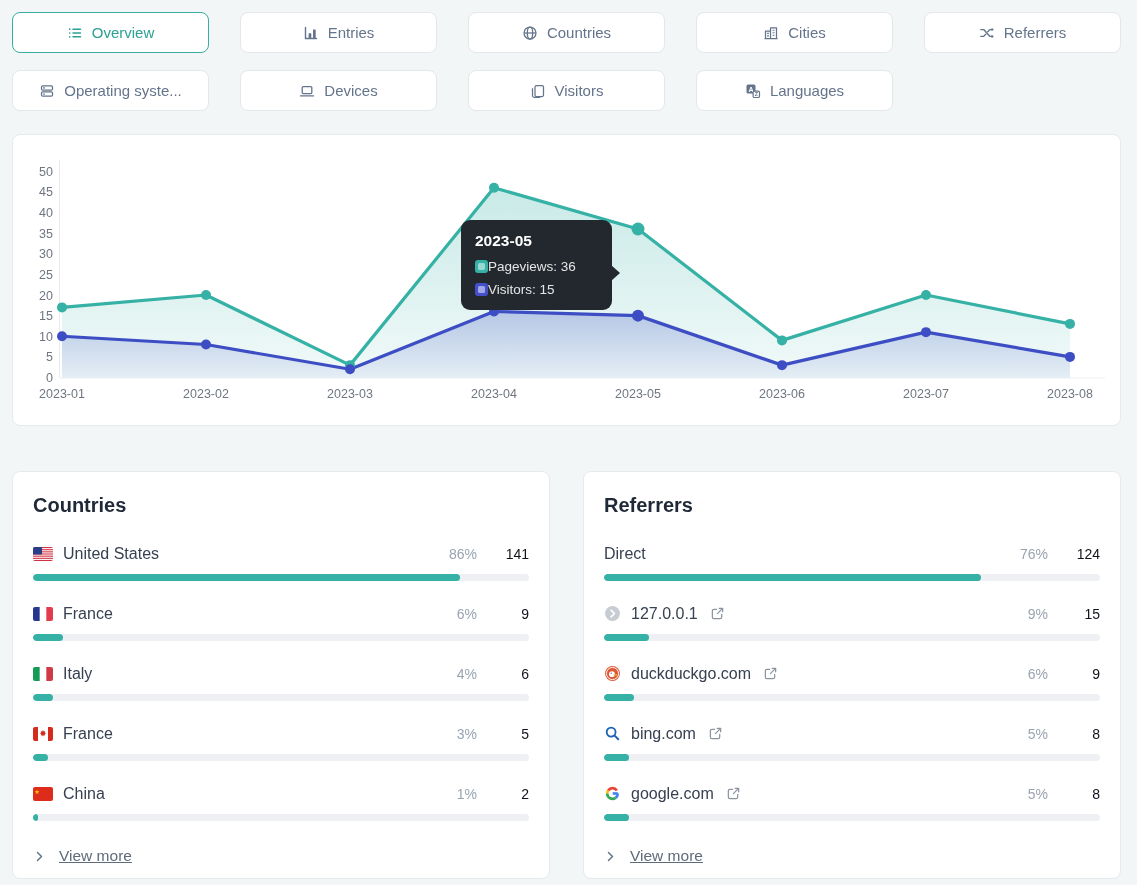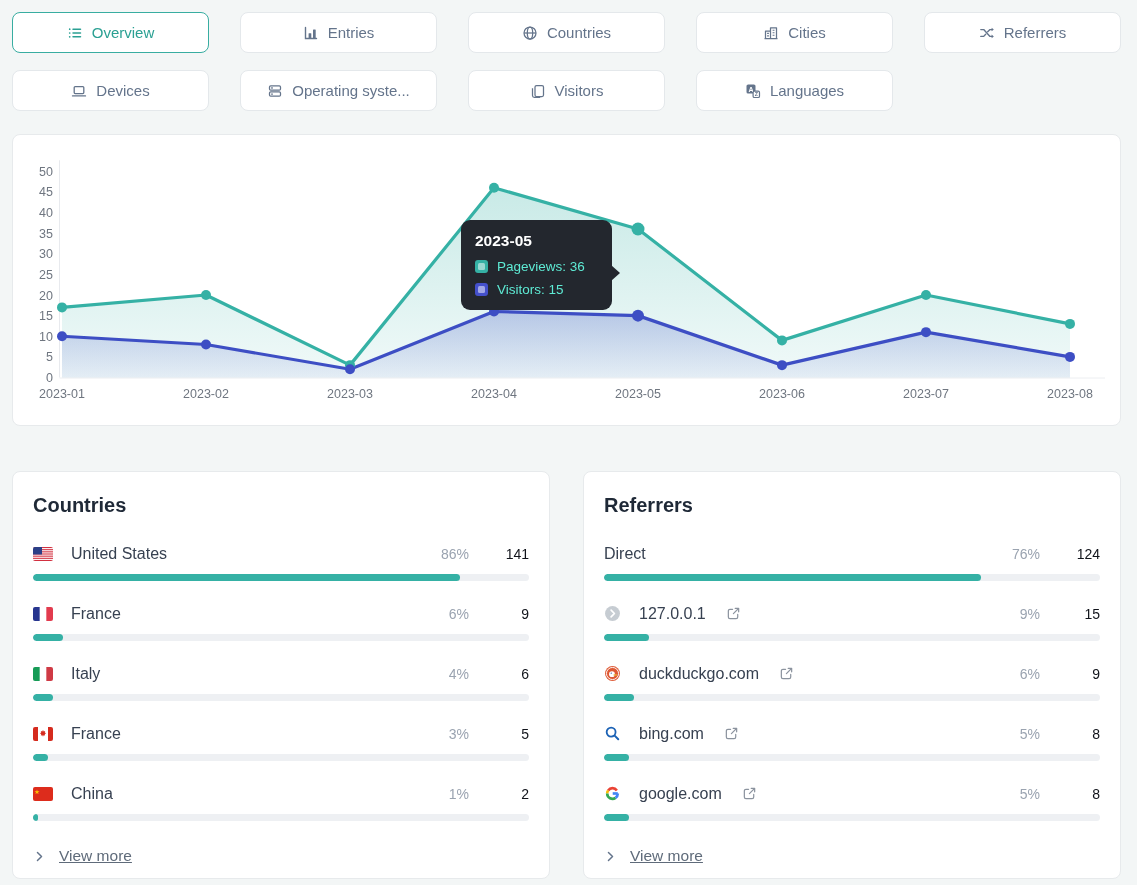--- a/index.html
+++ b/index.html
@@ -129,15 +129,6 @@
     </button>
     <button class="tab">
       <span class="ic">
-          <svg viewBox="0 0 16 16" fill="none" stroke="currentColor" stroke-width="1.3">
-            <rect x="3.2" y="3.6" width="9.6" height="7" rx="1"></rect>
-            <path d="M1.5 12.9h13" stroke-linecap="round"></path>
-          </svg>
-        </span>
-      <span>Devices</span>
-    </button>
-    <button class="tab">
-      <span class="ic">
           <svg viewBox="0 0 16 16" fill="none" stroke="currentColor" stroke-width="1.25">
             <rect x="2.5" y="2.8" width="11" height="4.3" rx="1.2"></rect>
             <rect x="2.5" y="8.9" width="11" height="4.3" rx="1.2"></rect>
@@ -146,6 +137,15 @@
           </svg>
         </span>
       <span>Operating syste...</span>
+    </button>
+    <button class="tab">
+      <span class="ic">
+          <svg viewBox="0 0 16 16" fill="none" stroke="currentColor" stroke-width="1.3">
+            <rect x="3.2" y="3.6" width="9.6" height="7" rx="1"></rect>
+            <path d="M1.5 12.9h13" stroke-linecap="round"></path>
+          </svg>
+        </span>
+      <span>Devices</span>
     </button>
     <button class="tab">
       <span class="ic">

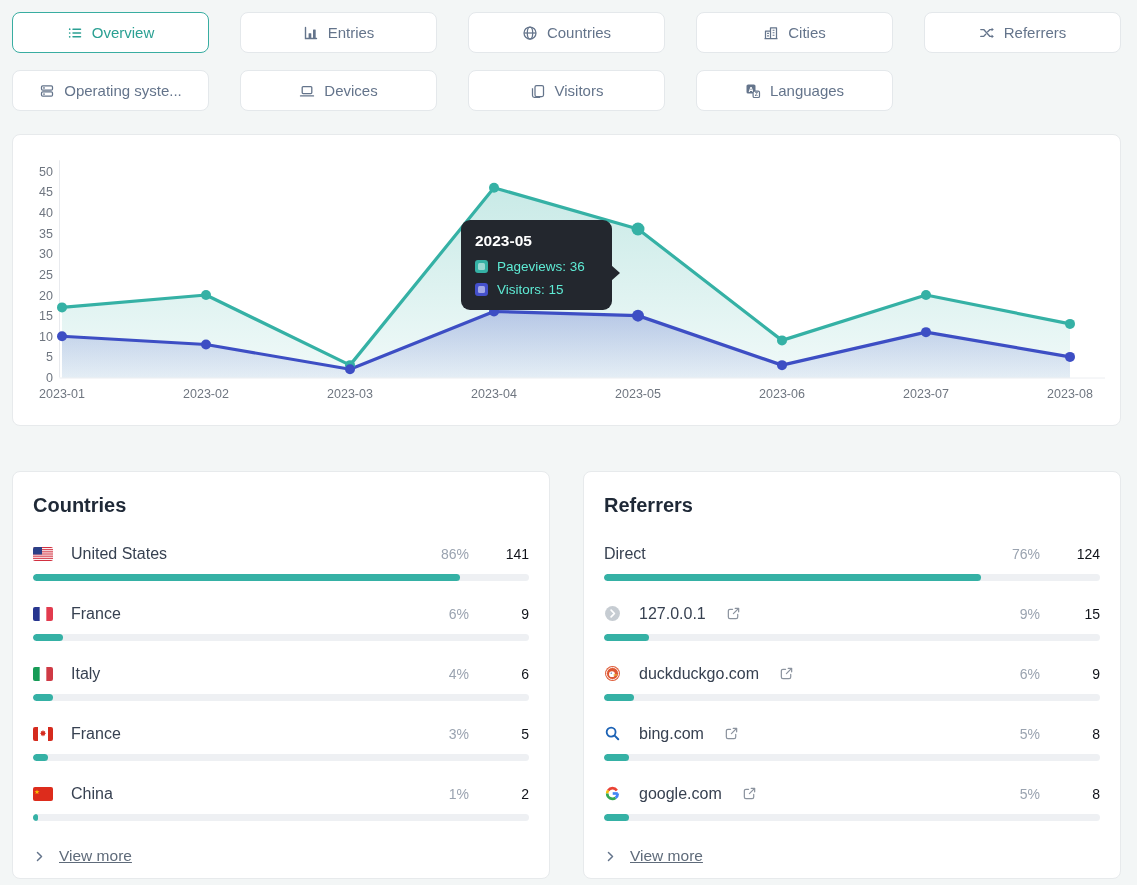--- a/index.html
+++ b/index.html
@@ -36,7 +36,7 @@
     background:#23272e;border-radius:9px;padding:12px 14px 13px;color:#fff;z-index:5;
   }
   .tt-title{font-size:15.5px;font-weight:bold;margin-bottom:9px;}
-  .tt-row{display:flex;align-items:center;gap:9px;font-size:13.5px;color:#5eead4;margin-top:8px;}
+  .tt-row{display:flex;align-items:center;font-size:13.5px;color:#e5e5e5;margin-top:8px;}
   .sq{width:13px;height:13px;border-radius:3px;position:relative;flex:0 0 13px;}
   .sq::after{content:"";position:absolute;inset:3px;background:rgba(255,255,255,.5);border-radius:1.5px;}
   .sq.s0{background:#35b1a5;}

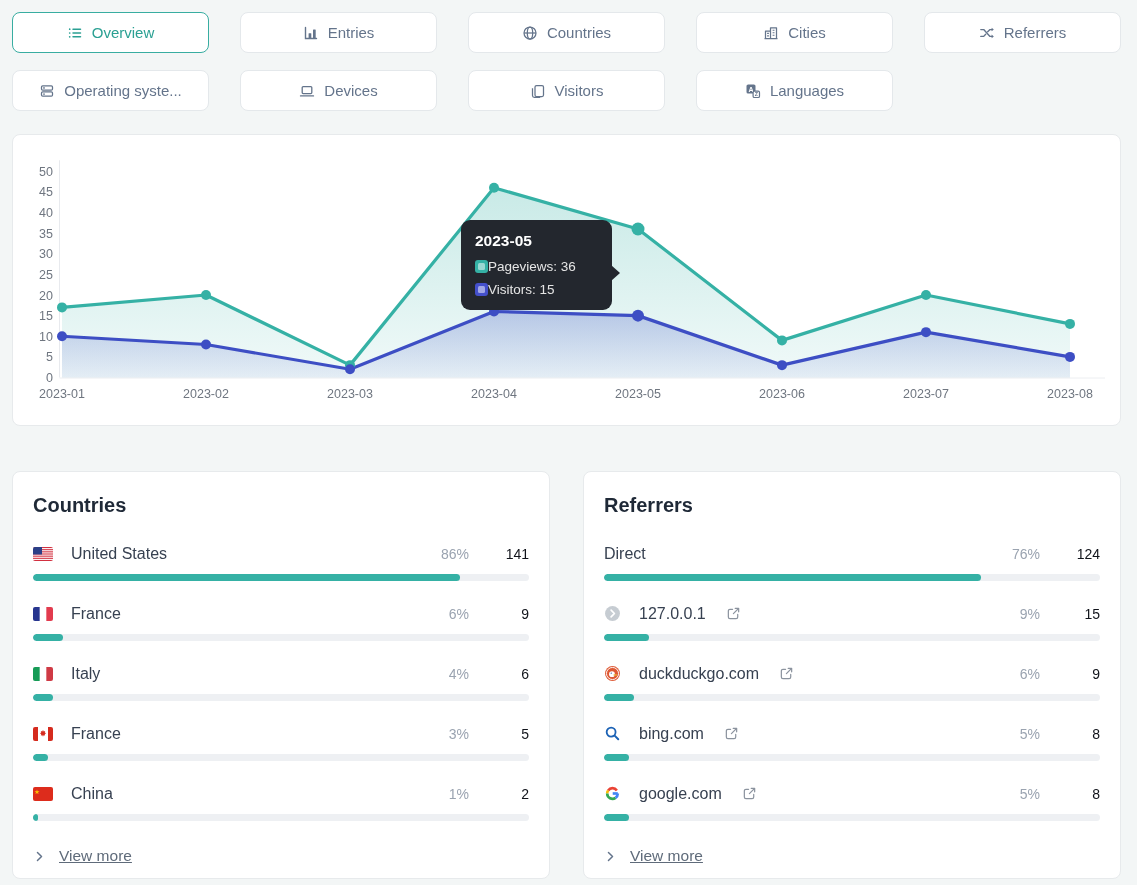--- a/index.html
+++ b/index.html
@@ -51,7 +51,7 @@
   .card{background:#fff;border:1px solid #e7eaec;border-radius:8px;padding:22px 20px 16px;box-sizing:border-box;height:408px;}
   .card h3{margin:0 0 26px;font-size:20px;color:#1f2937;font-weight:bold;}
   .item{margin-bottom:22px;}
-  .item-top{display:flex;align-items:center;gap:18px;min-height:21px;}
+  .item-top{display:flex;align-items:center;gap:10px;min-height:21px;}
   .item-name{font-size:16px;color:#374151;}
   .fav{width:17px;height:17px;display:inline-flex;flex:0 0 17px;}
   .fav svg{width:17px;height:17px;}

